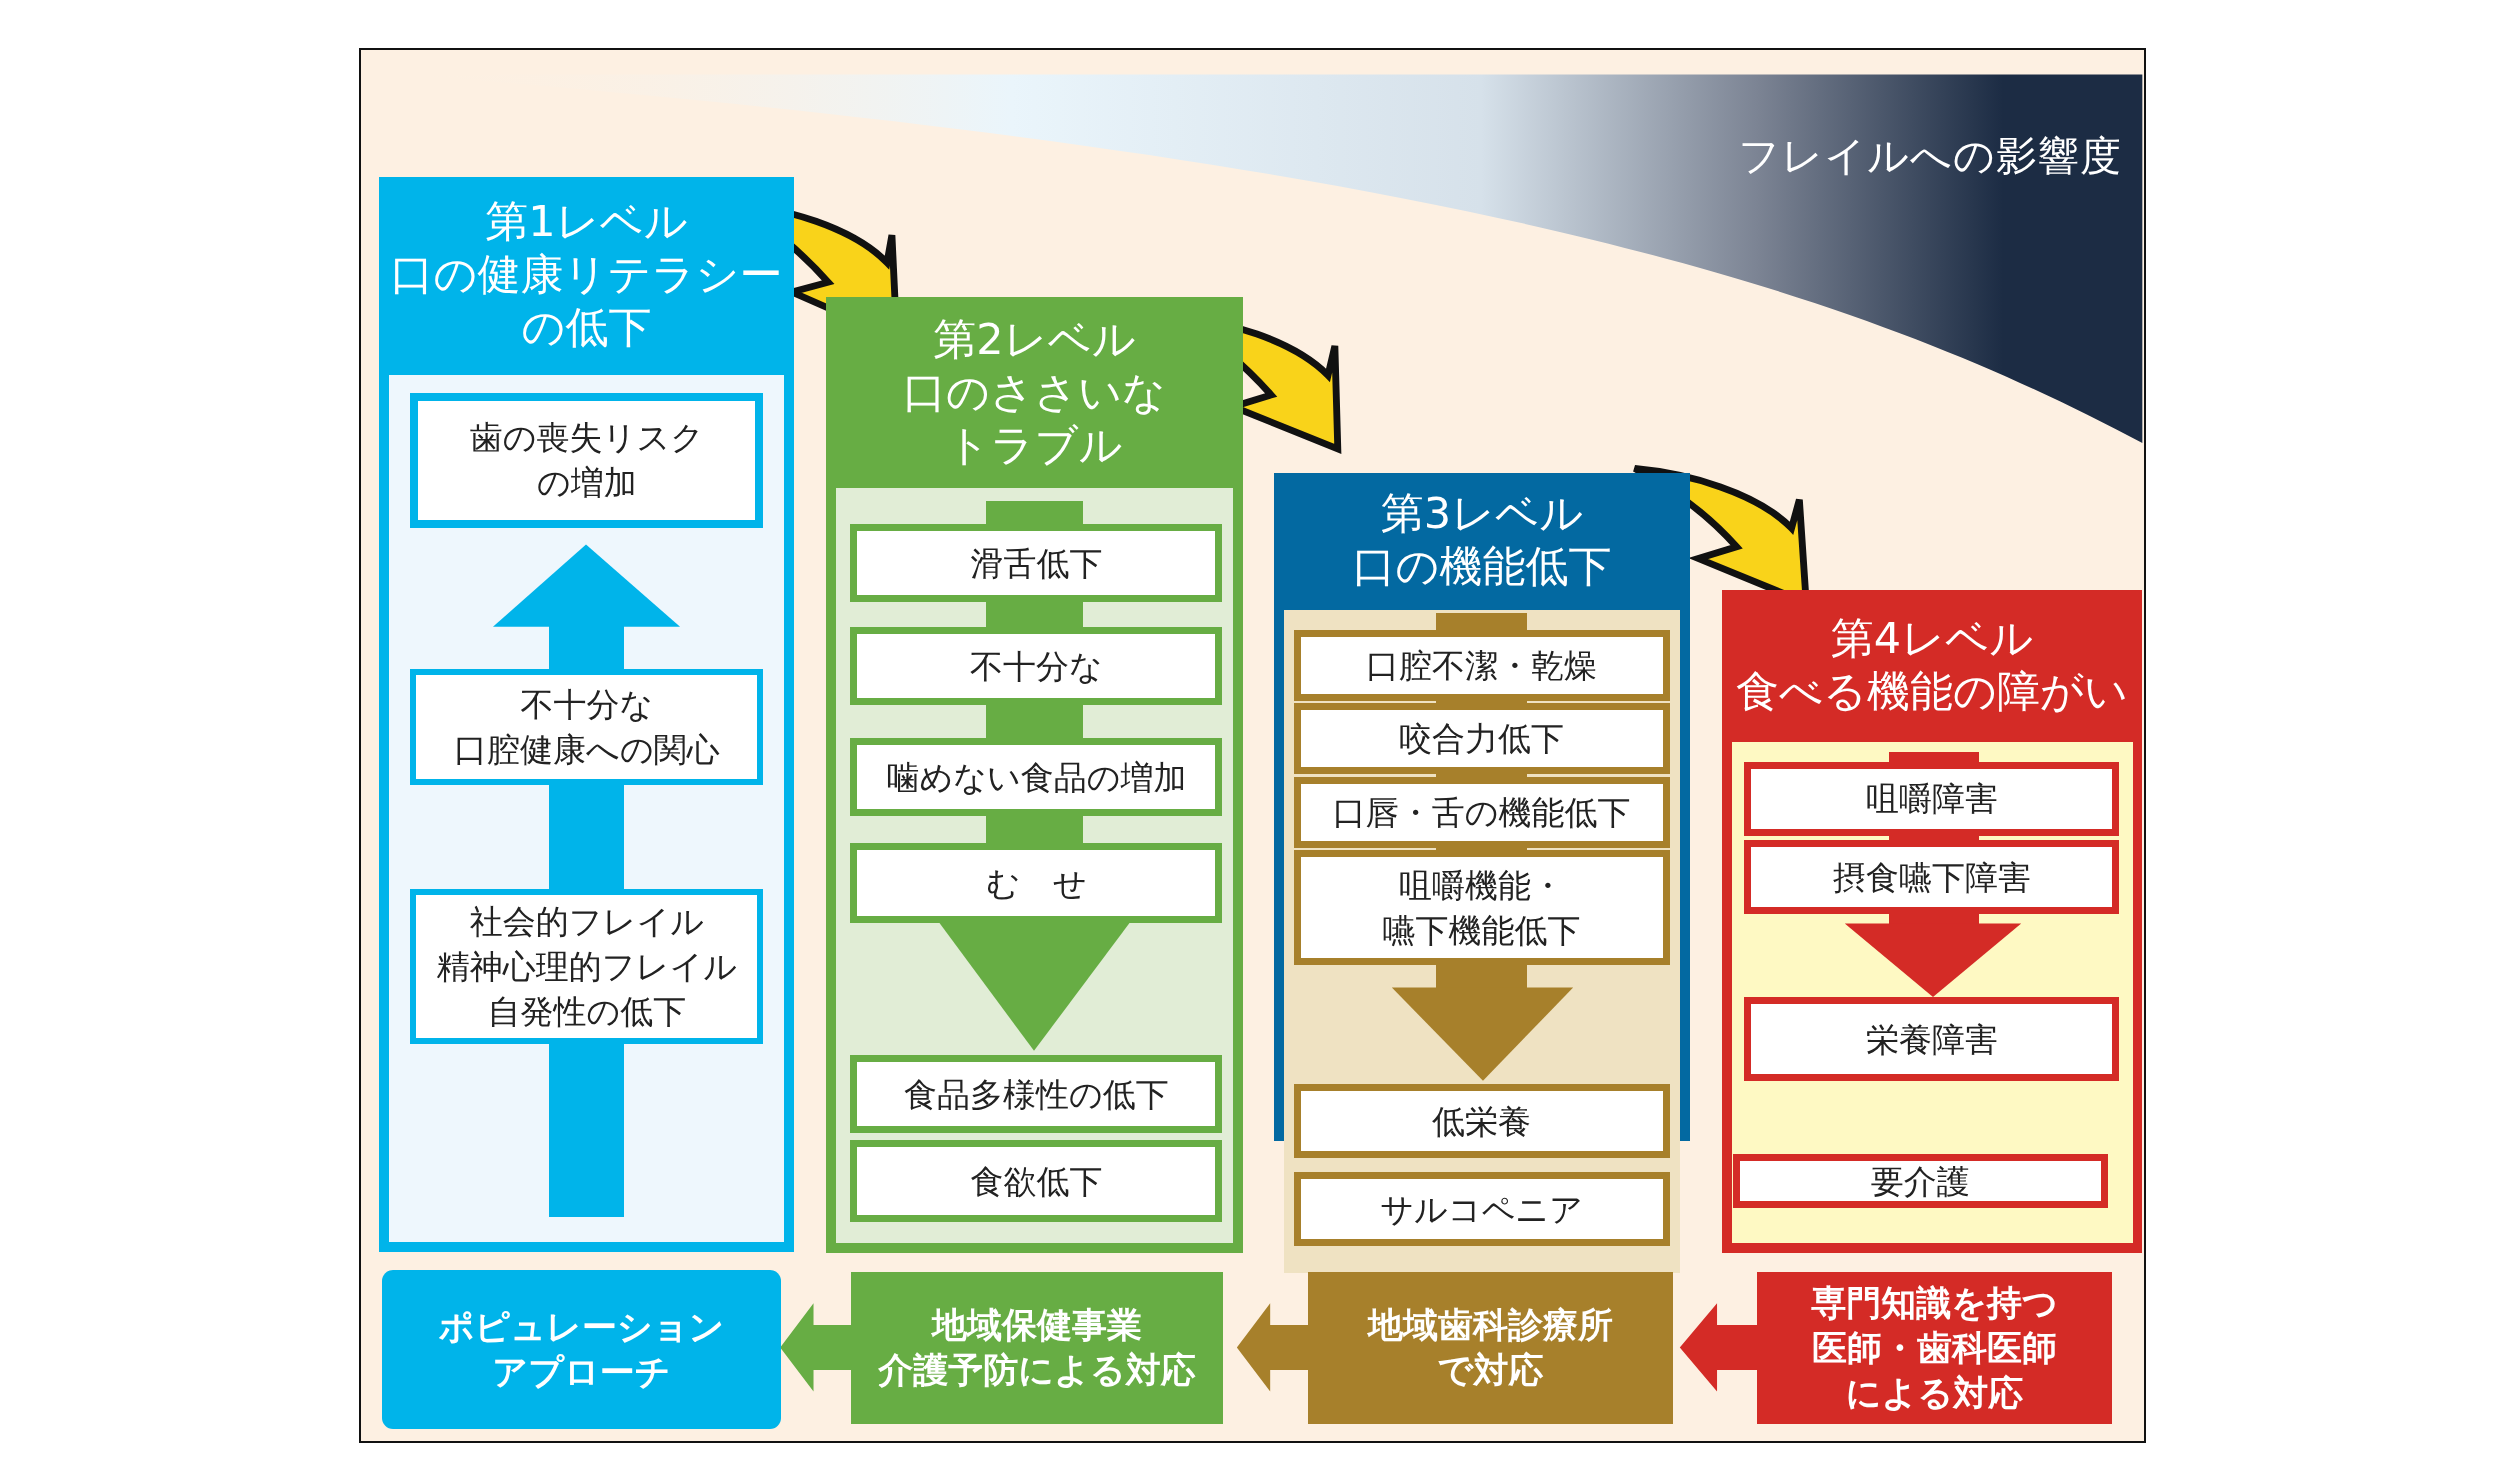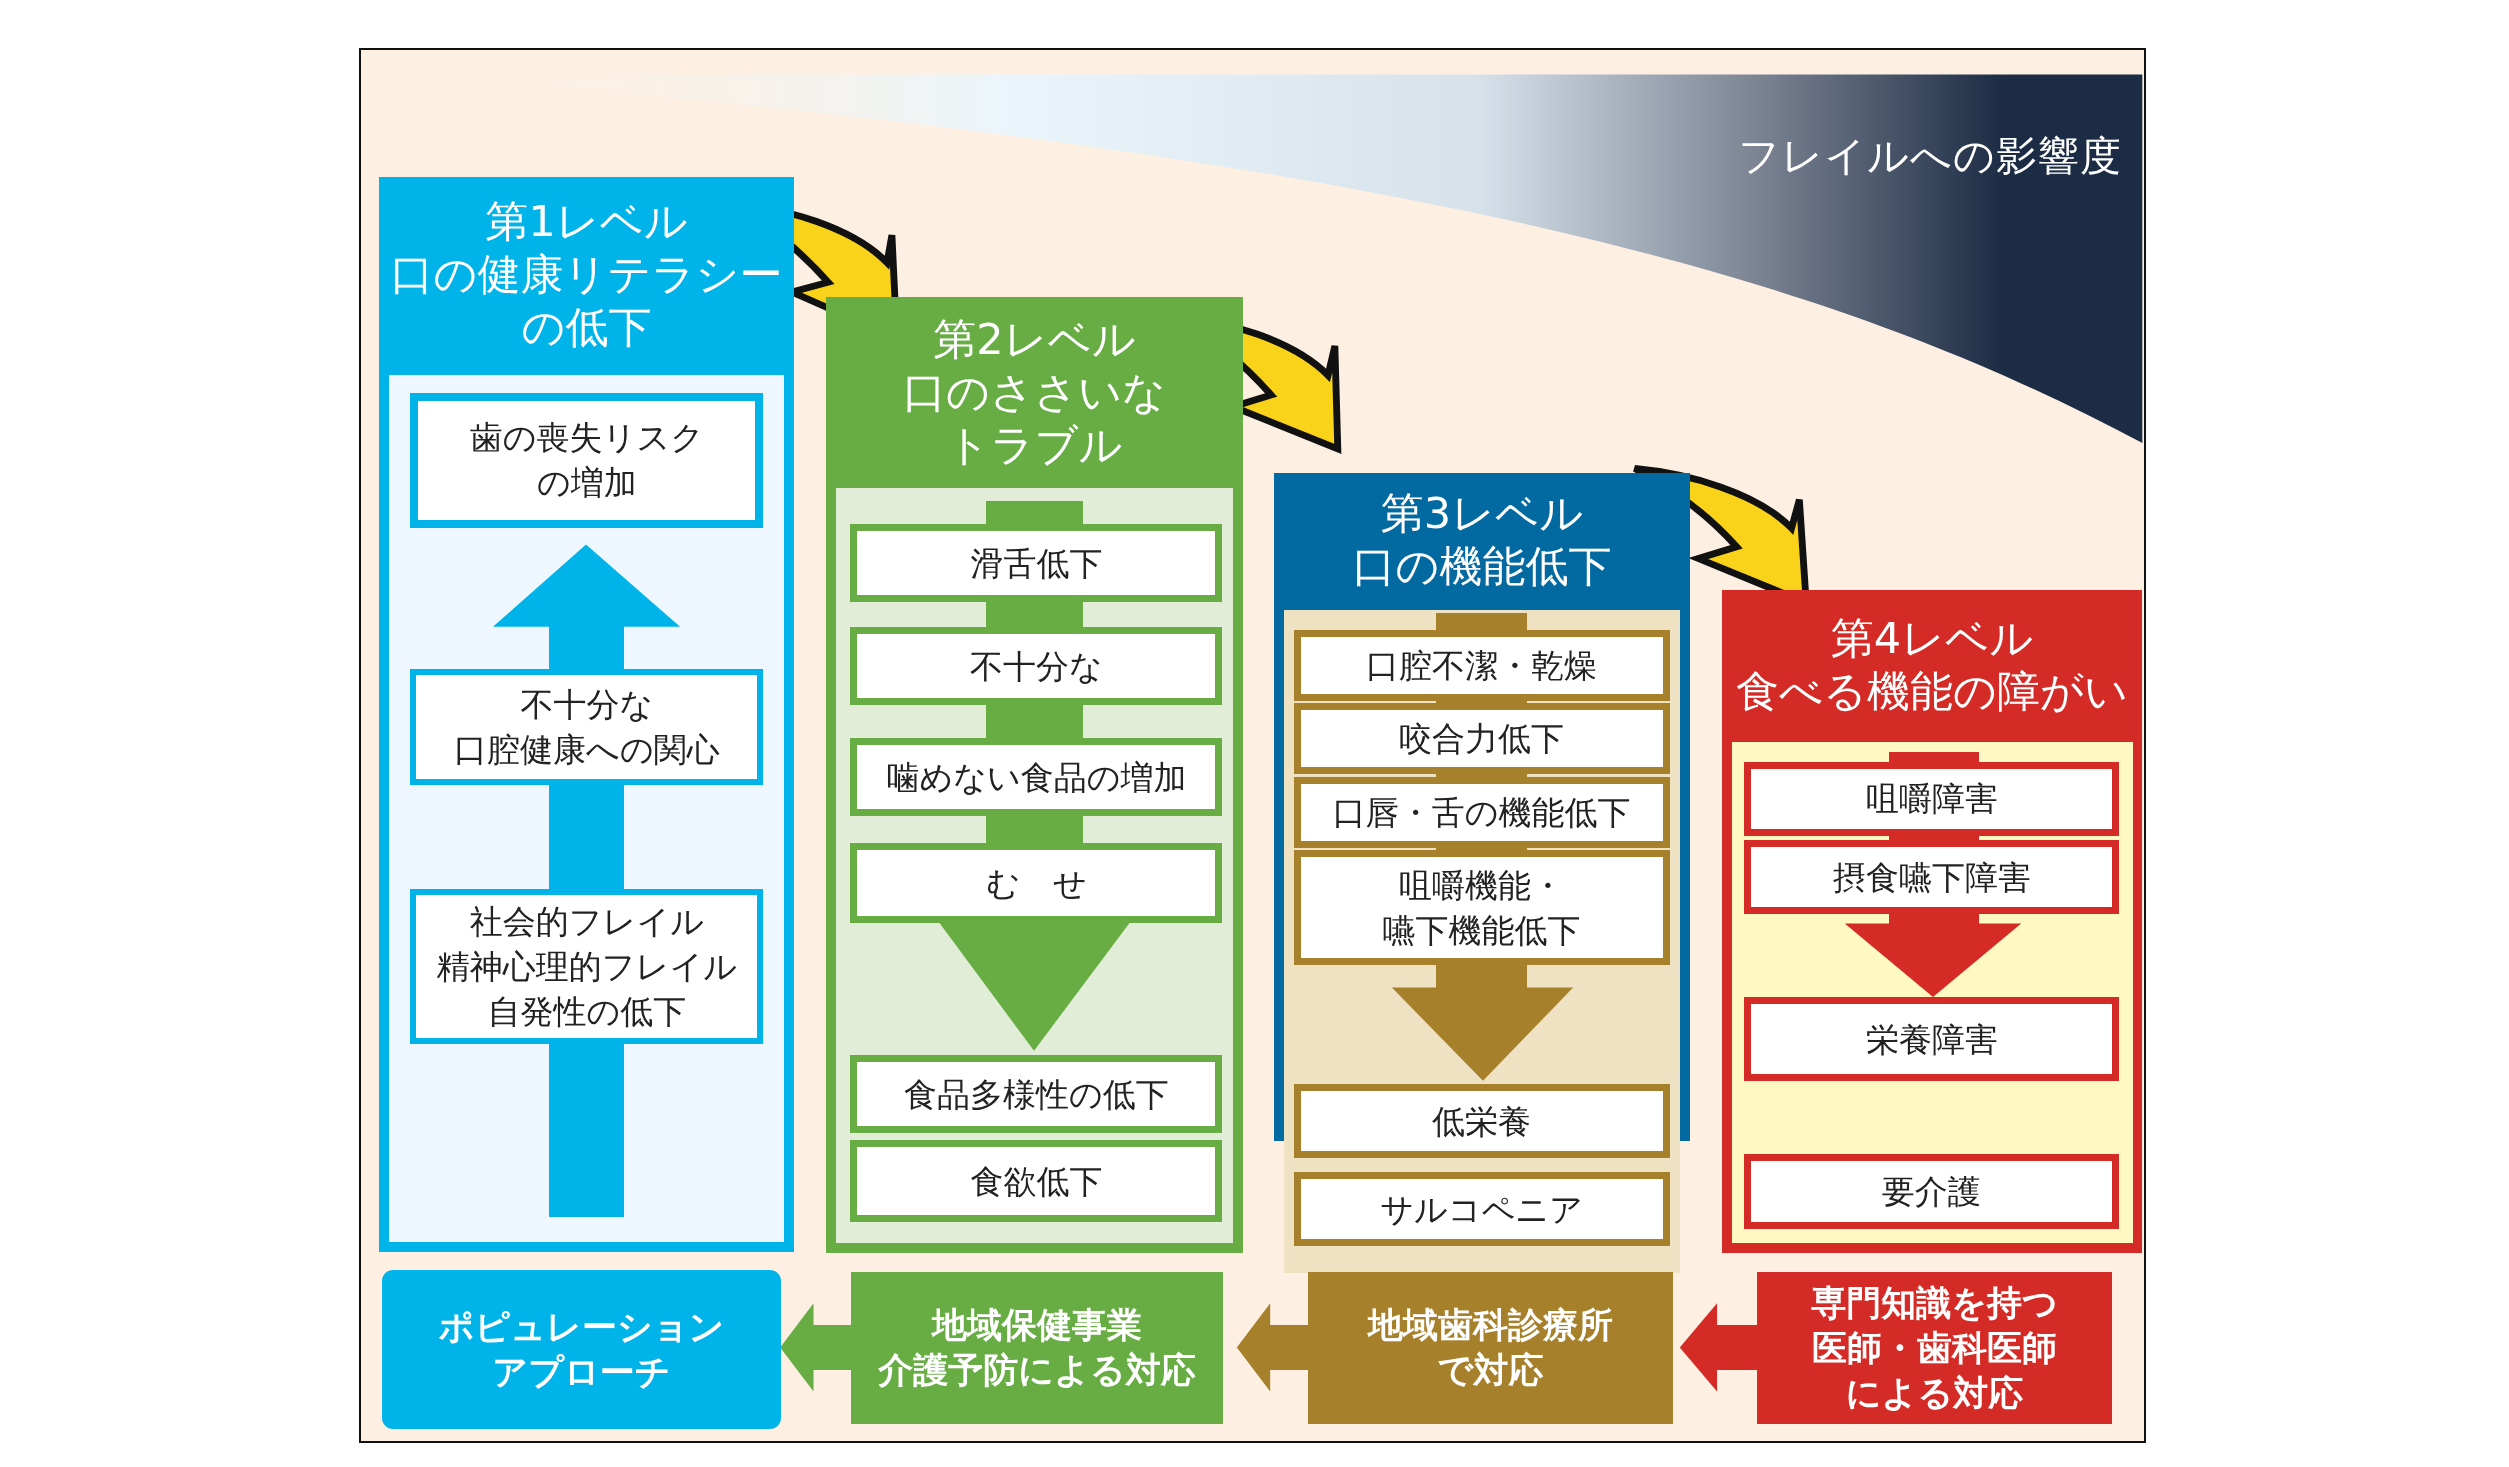--- a/index.html
+++ b/index.html
@@ -117,7 +117,7 @@
     <div class="item" style="left:12.7px;top:19.6px;width:375px;height:74px;border:7.8px solid #d42b26;">咀嚼障害</div>
     <div class="item" style="left:12.7px;top:98px;width:375px;height:74px;border:7.8px solid #d42b26;">摂食嚥下障害</div>
     <div class="item" style="left:12.7px;top:255px;width:375px;height:84px;border:7.8px solid #d42b26;">栄養障害</div>
-    <div class="item" style="left:12px;top:412px;width:375px;height:75px;border:7.8px solid #d42b26;">要介護</div>
+    <div class="item" style="left:1px;top:412px;width:375px;height:54px;border:7.8px solid #d42b26;">要介護</div>
   </div>
 </div>
 

